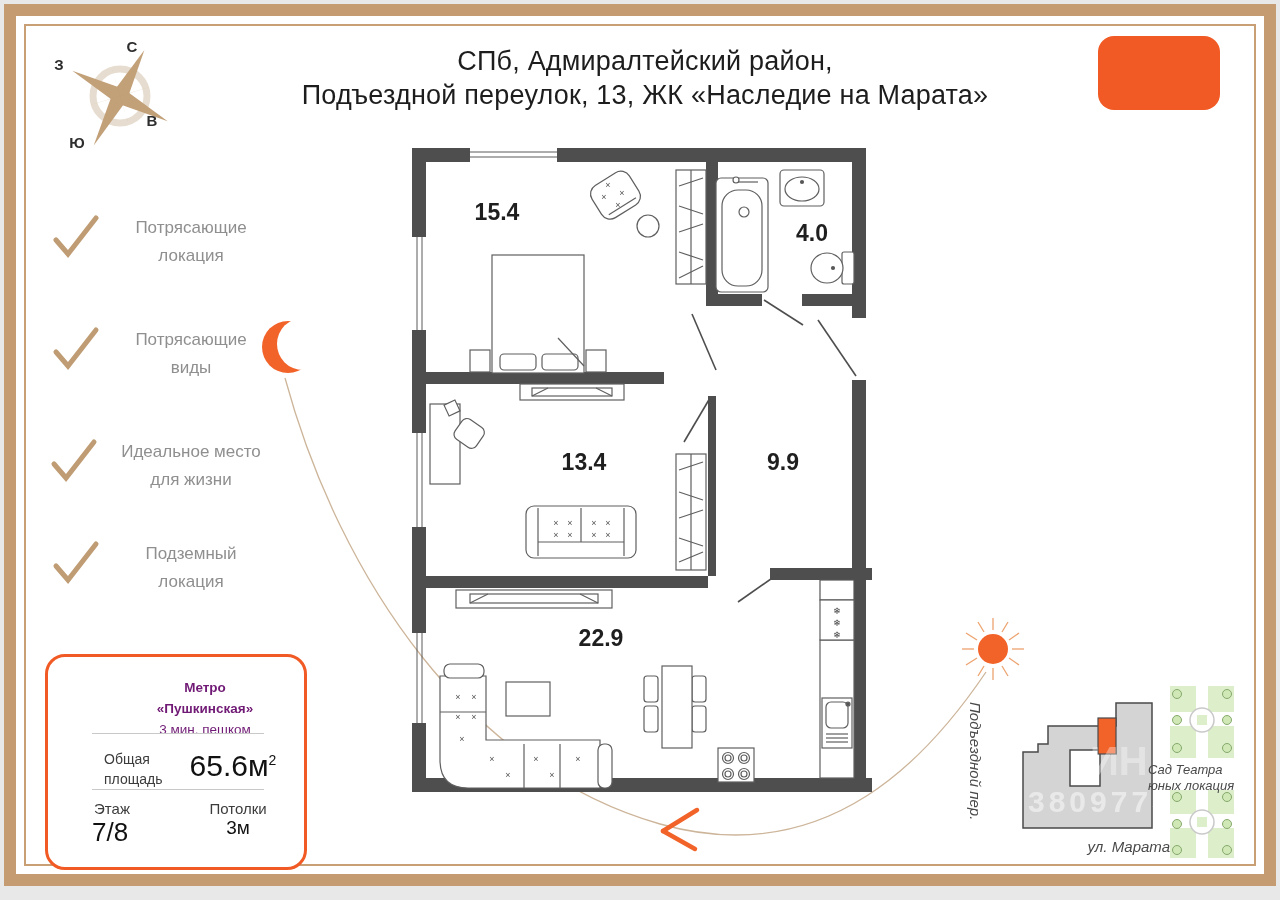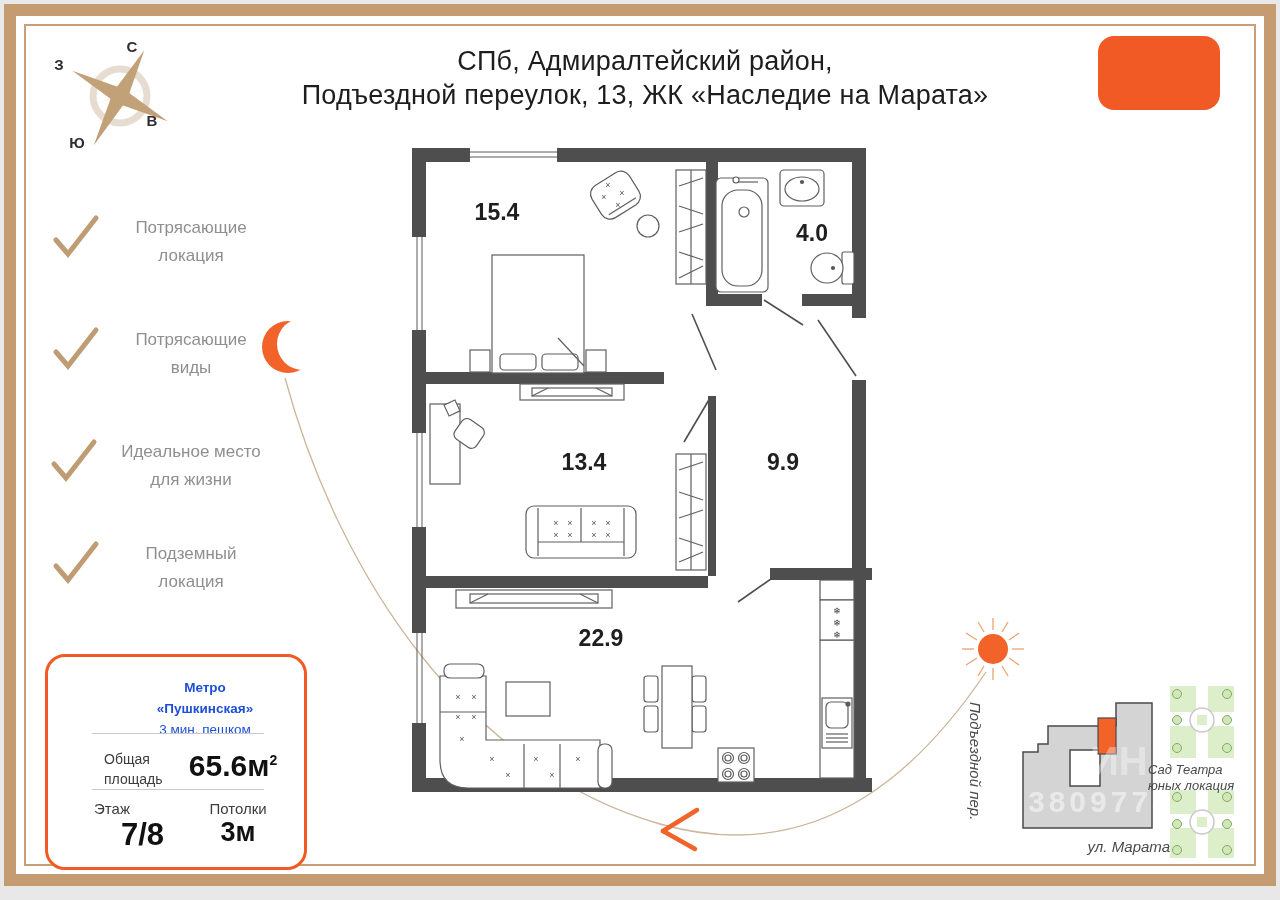--- a/index.html
+++ b/index.html
@@ -29,7 +29,7 @@
   .card{left:45px;top:654px;width:256px;height:210px;background:#fff;
     border:3px solid #f15a24;border-radius:20px}
   .card .metro-txt{position:absolute;left:92px;top:20px;width:130px;text-align:center;
-    color:#1d4ed8;font-size:13.5px;line-height:21px}
+    color:#701a75;font-size:13.5px;line-height:21px}
   .card .metro-txt b{display:block}
   .card hr{position:absolute;left:44px;width:172px;border:none;border-top:1px solid #c9c9c9;margin:0}
   .card .lab{color:#3c3c3c;font-size:14px;line-height:20px}

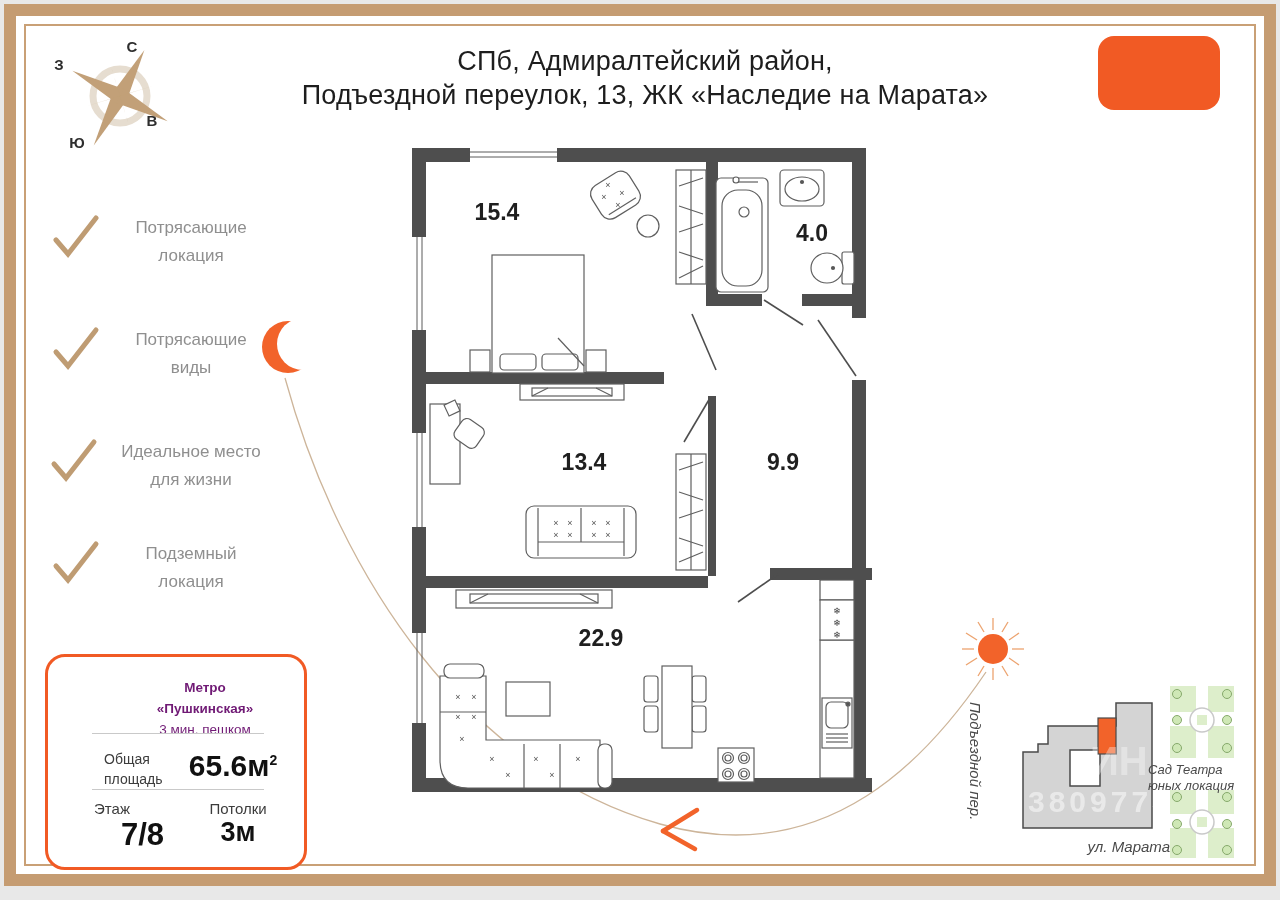--- a/index.html
+++ b/index.html
@@ -33,7 +33,7 @@
   .card .metro-txt b{display:block}
   .card hr{position:absolute;left:44px;width:172px;border:none;border-top:1px solid #c9c9c9;margin:0}
   .card .lab{color:#3c3c3c;font-size:14px;line-height:20px}
-  .card .big{color:#111;font-weight:bold}
+  .card .big{color:#111;font-weight:normal}
   sup{font-size:14px}
 
   .map-lab{color:#4a4a4a;font-style:italic;font-size:15px}

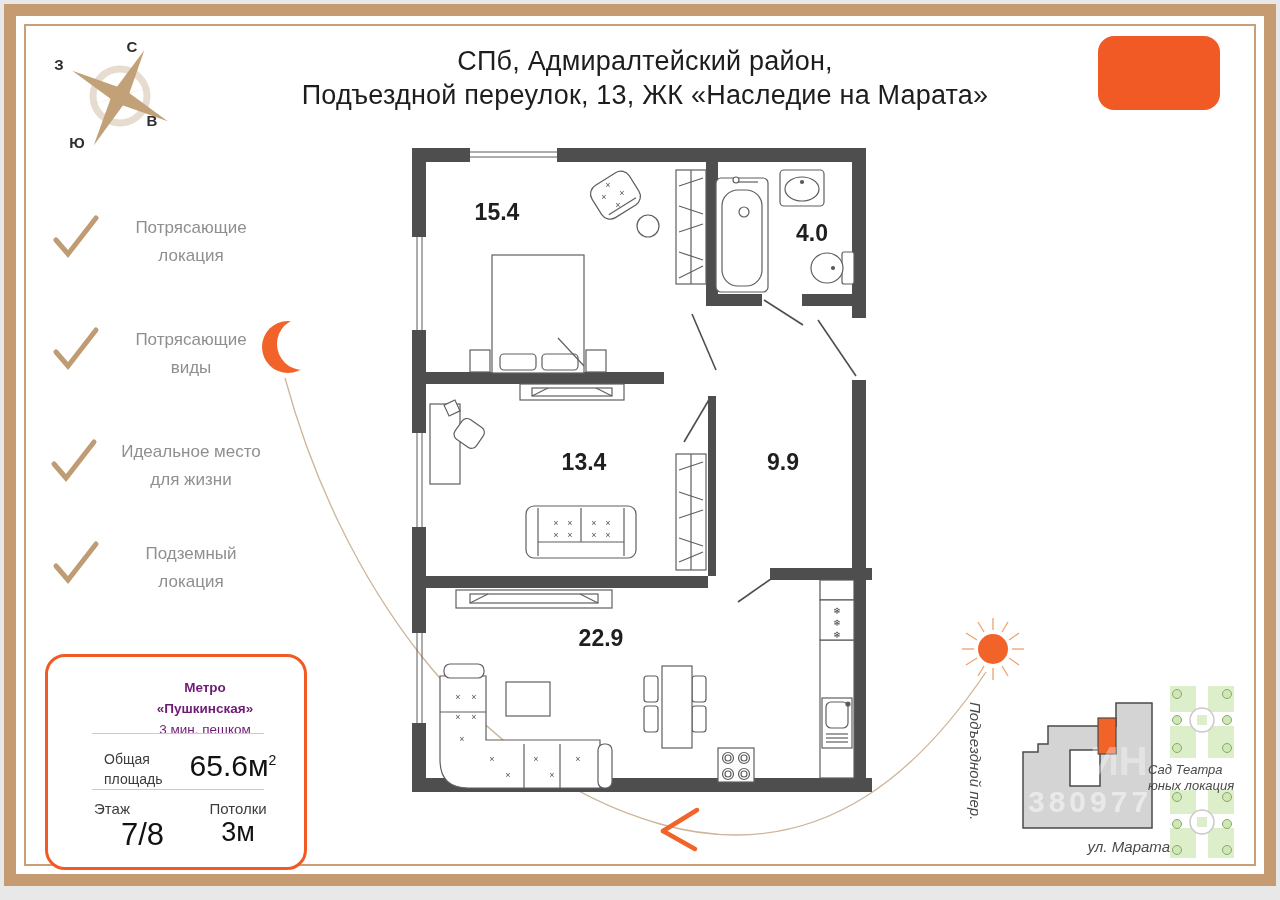--- a/index.html
+++ b/index.html
@@ -393,7 +393,7 @@
     </div>
     <hr style="top:132px">
     <div class="abs lab" style="left:28px;top:142px;width:72px;text-align:center;font-size:15px">Этаж</div>
-    <div class="abs big" style="left:44px;top:160px;width:72px;text-align:right;font-size:31px">7/8</div>
+    <div class="abs big" style="left:44px;top:160px;width:72px;text-align:left;font-size:26px">7/8</div>
     <div class="abs lab" style="left:150px;top:142px;width:80px;text-align:center;font-size:15px">Потолки</div>
     <div class="abs big" style="left:150px;top:160px;width:80px;text-align:center;font-size:27px">3м</div>
   </div>

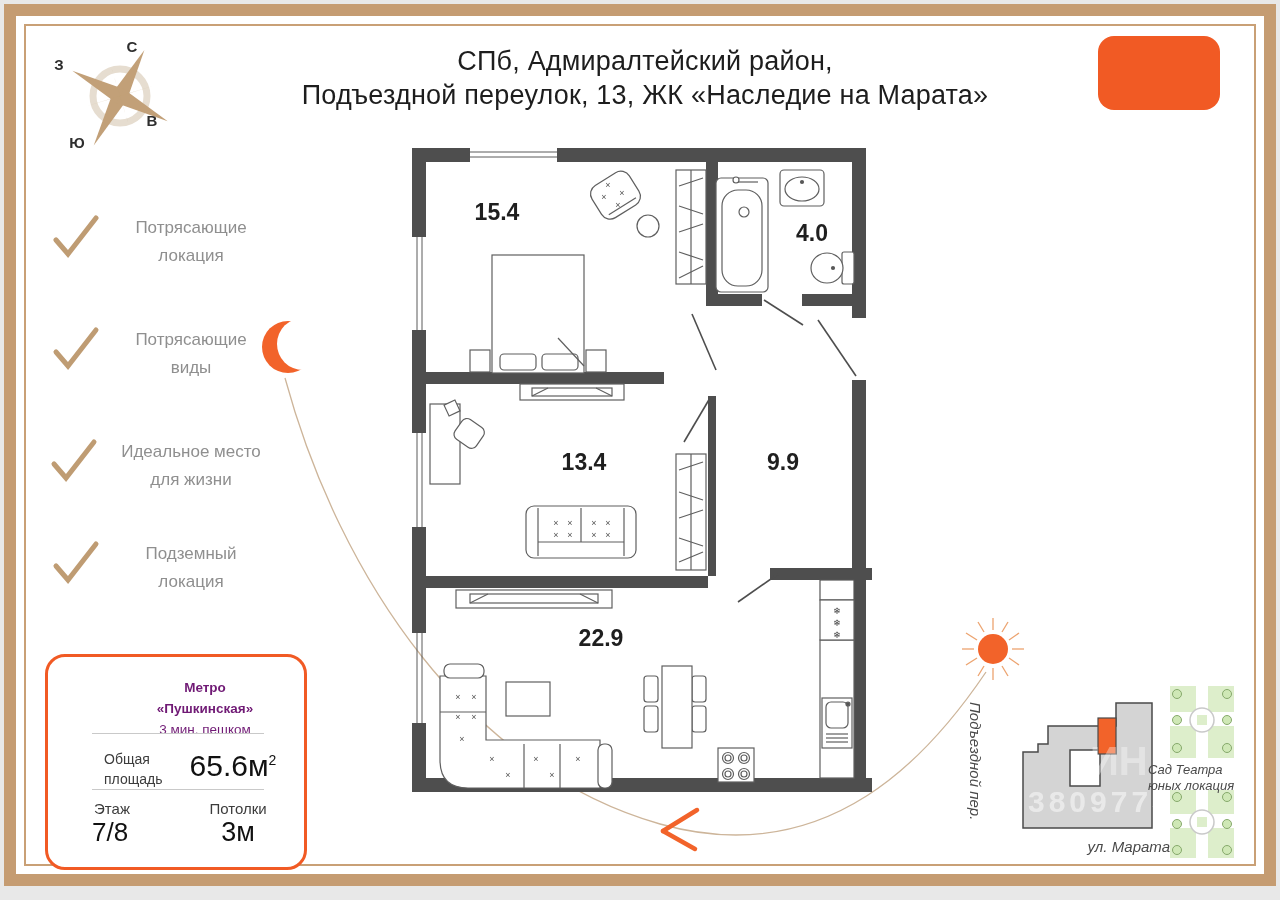--- a/index.html
+++ b/index.html
@@ -395,7 +395,7 @@
     <div class="abs lab" style="left:28px;top:142px;width:72px;text-align:center;font-size:15px">Этаж</div>
     <div class="abs big" style="left:44px;top:160px;width:72px;text-align:left;font-size:26px">7/8</div>
     <div class="abs lab" style="left:150px;top:142px;width:80px;text-align:center;font-size:15px">Потолки</div>
-    <div class="abs big" style="left:150px;top:160px;width:80px;text-align:center;font-size:27px">3м</div>
+    <div class="abs big" style="left:150px;top:160px;width:80px;text-align:center;font-size:19px">3м</div>
   </div>
 
   <div class="abs map-lab street-v">Подъездной пер.</div>

